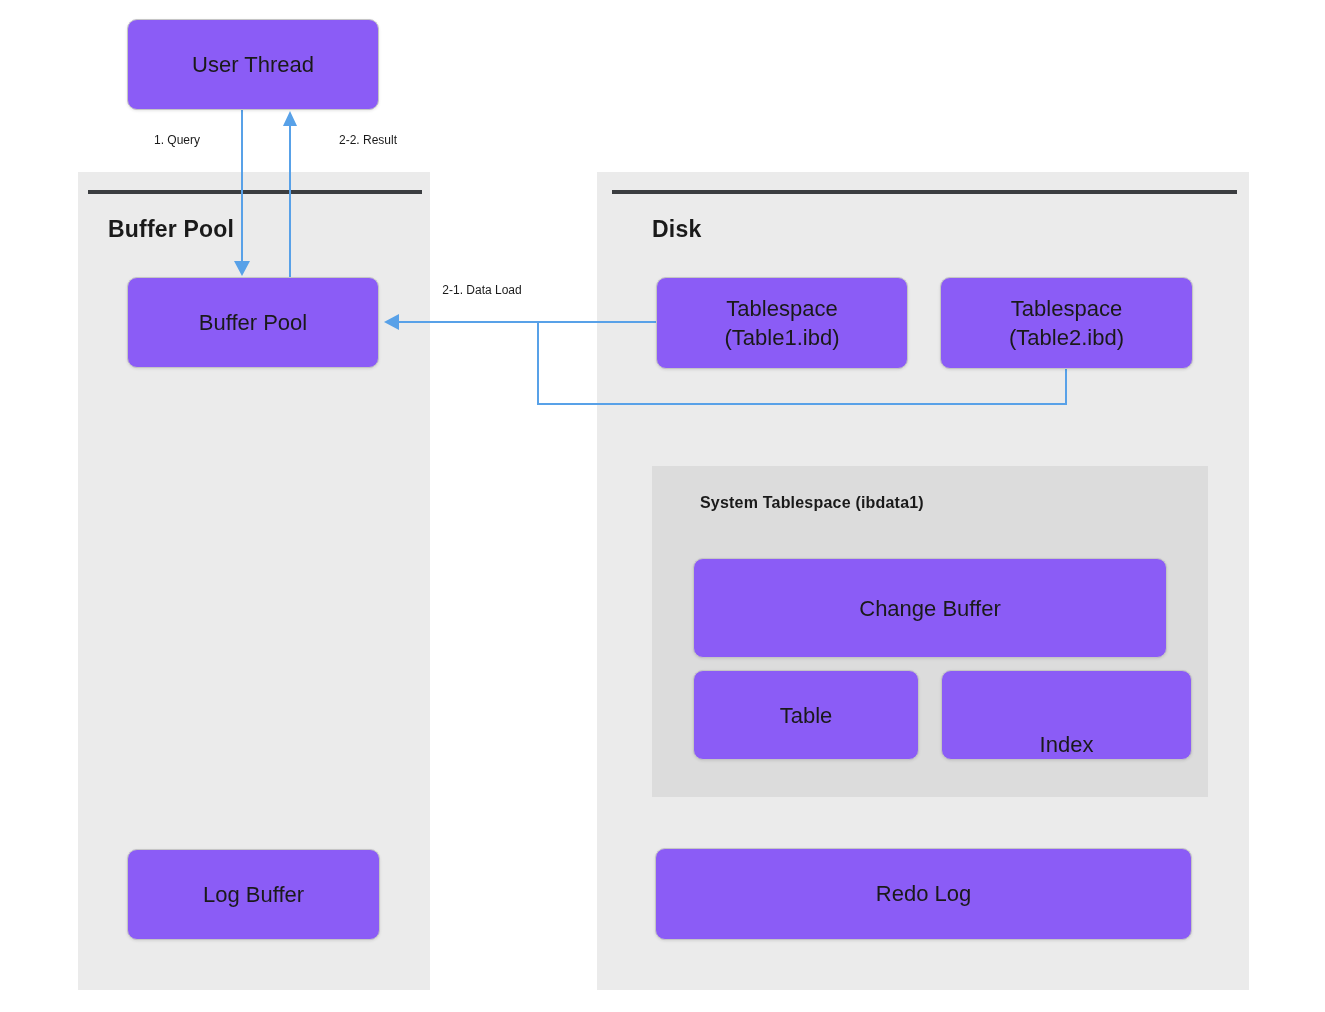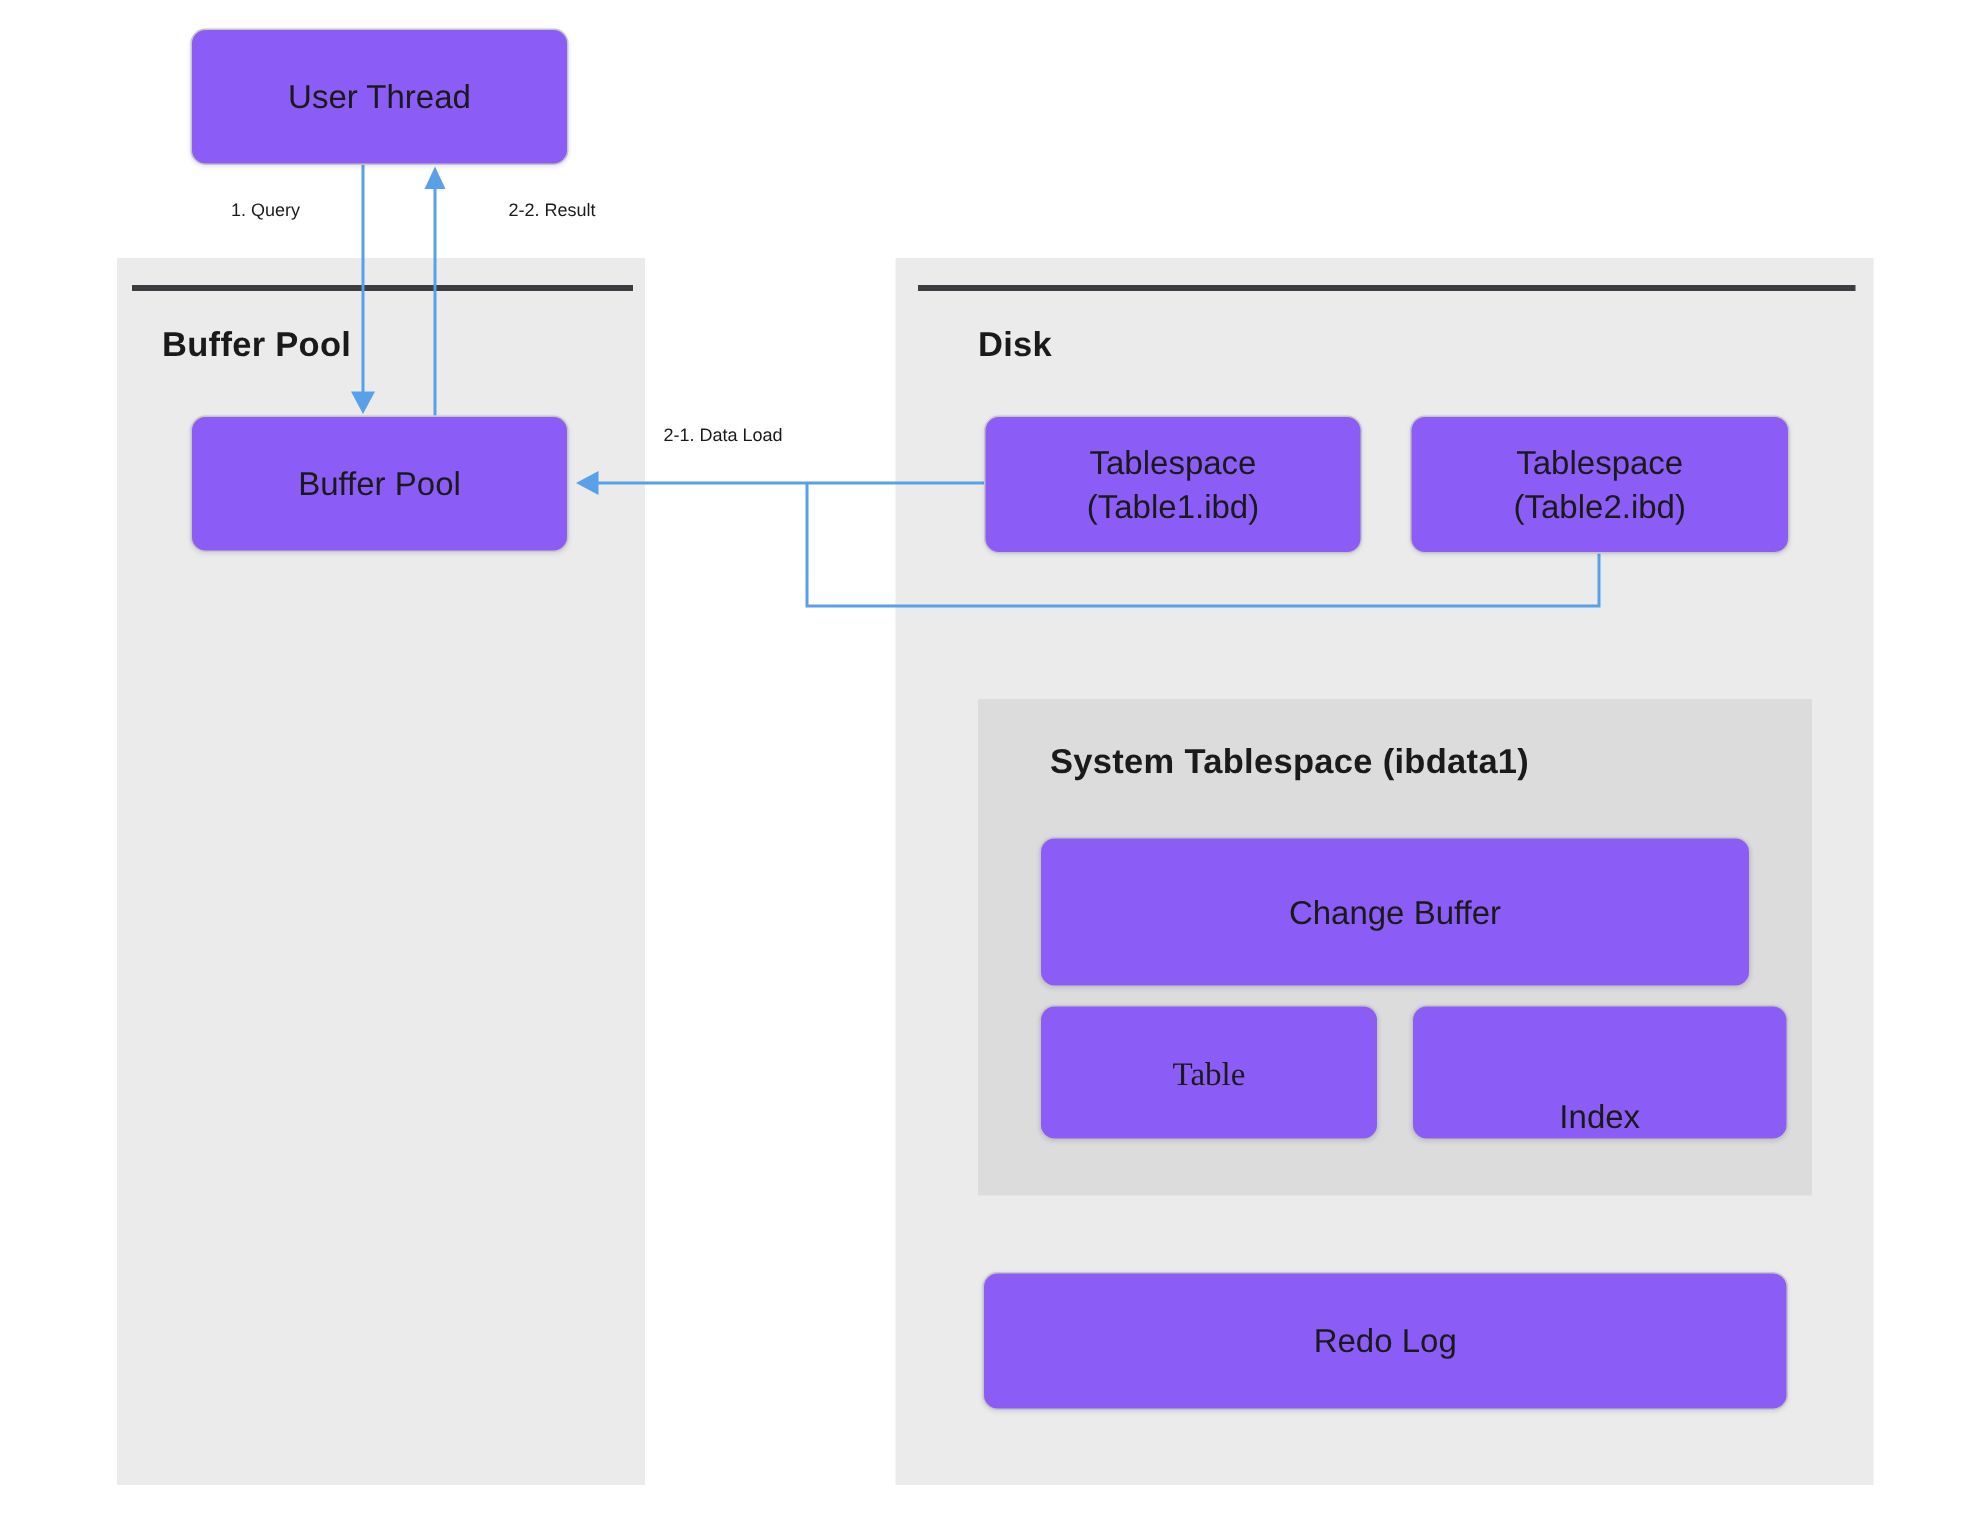--- a/index.html
+++ b/index.html
@@ -49,7 +49,7 @@
   }
   #system-tablespace-label {
     left: 700px; top: 494px;
-    font-size: 23px; font-weight: 600;
+    font-size: 16px; font-weight: 600;
   }
 
   

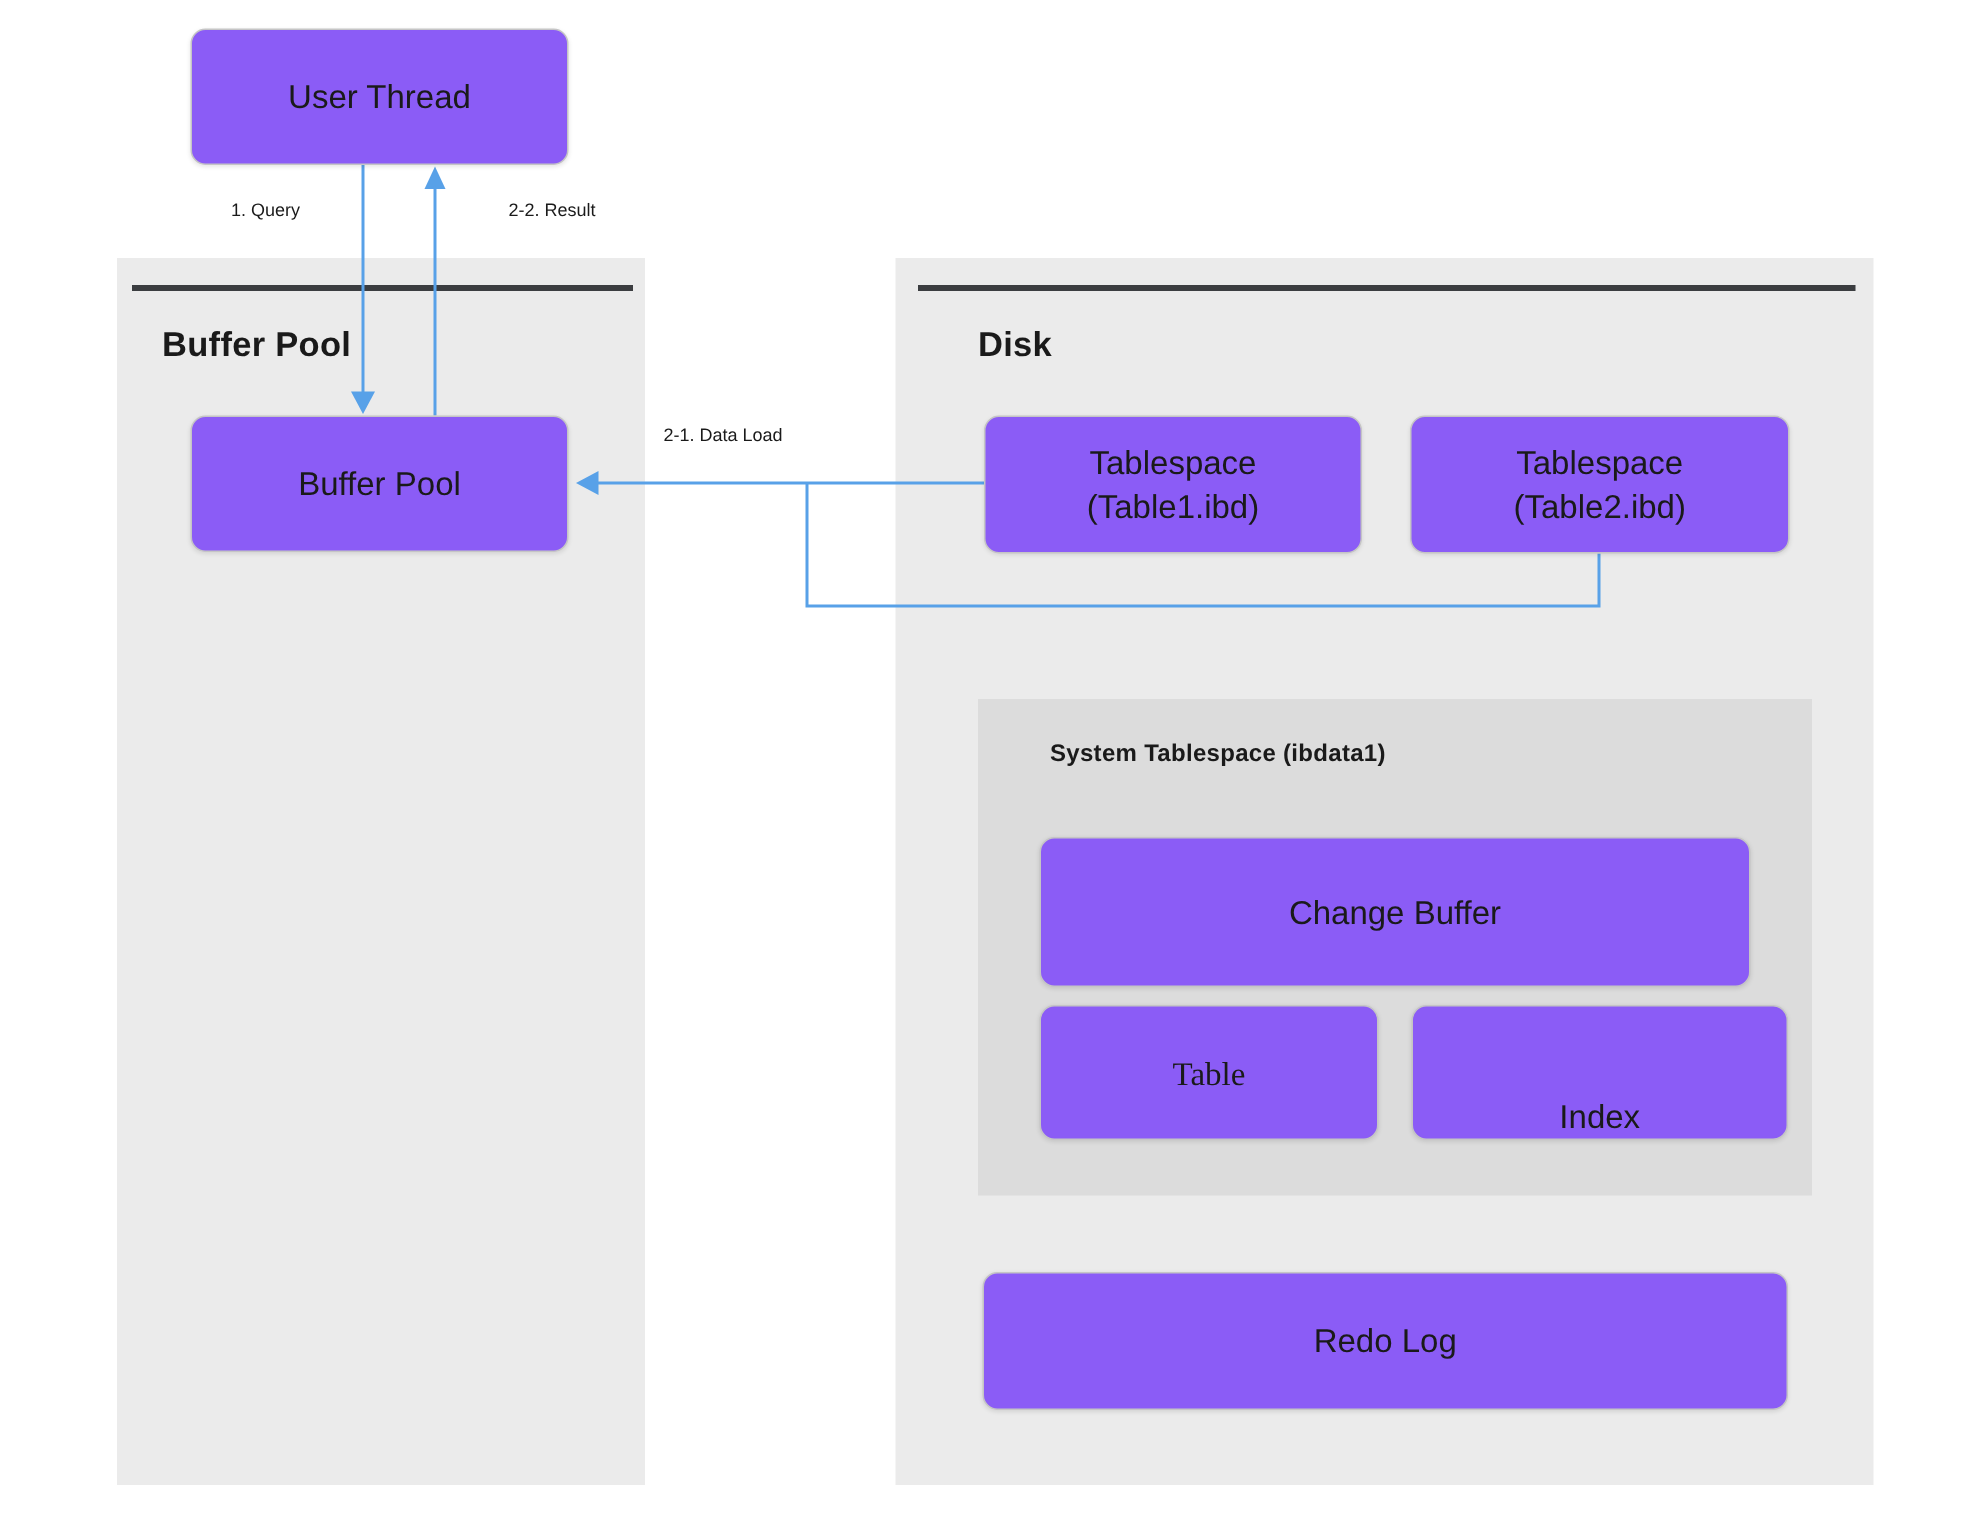--- a/index.html
+++ b/index.html
@@ -82,7 +82,7 @@
   #tablespace1-box  { left: 656px; top: 277px; width: 252px; height: 92px; }
   #tablespace2-box  { left: 940px; top: 277px; width: 253px; height: 92px; }
   #change-buffer-box{ left: 693px; top: 558px; width: 474px; height: 100px; }
-  #table-box        { left: 693px; top: 670px; width: 226px; height: 90px; font-family: Liberation Serif, serif; }
+  #table-box        { left: 693px; top: 670px; width: 226px; height: 90px; }
   #index-box        { left: 941px; top: 670px; width: 251px; height: 90px; justify-content: flex-end; }
   #redo-log-box     { left: 655px; top: 848px; width: 537px; height: 92px; line-height: 30px; }
 

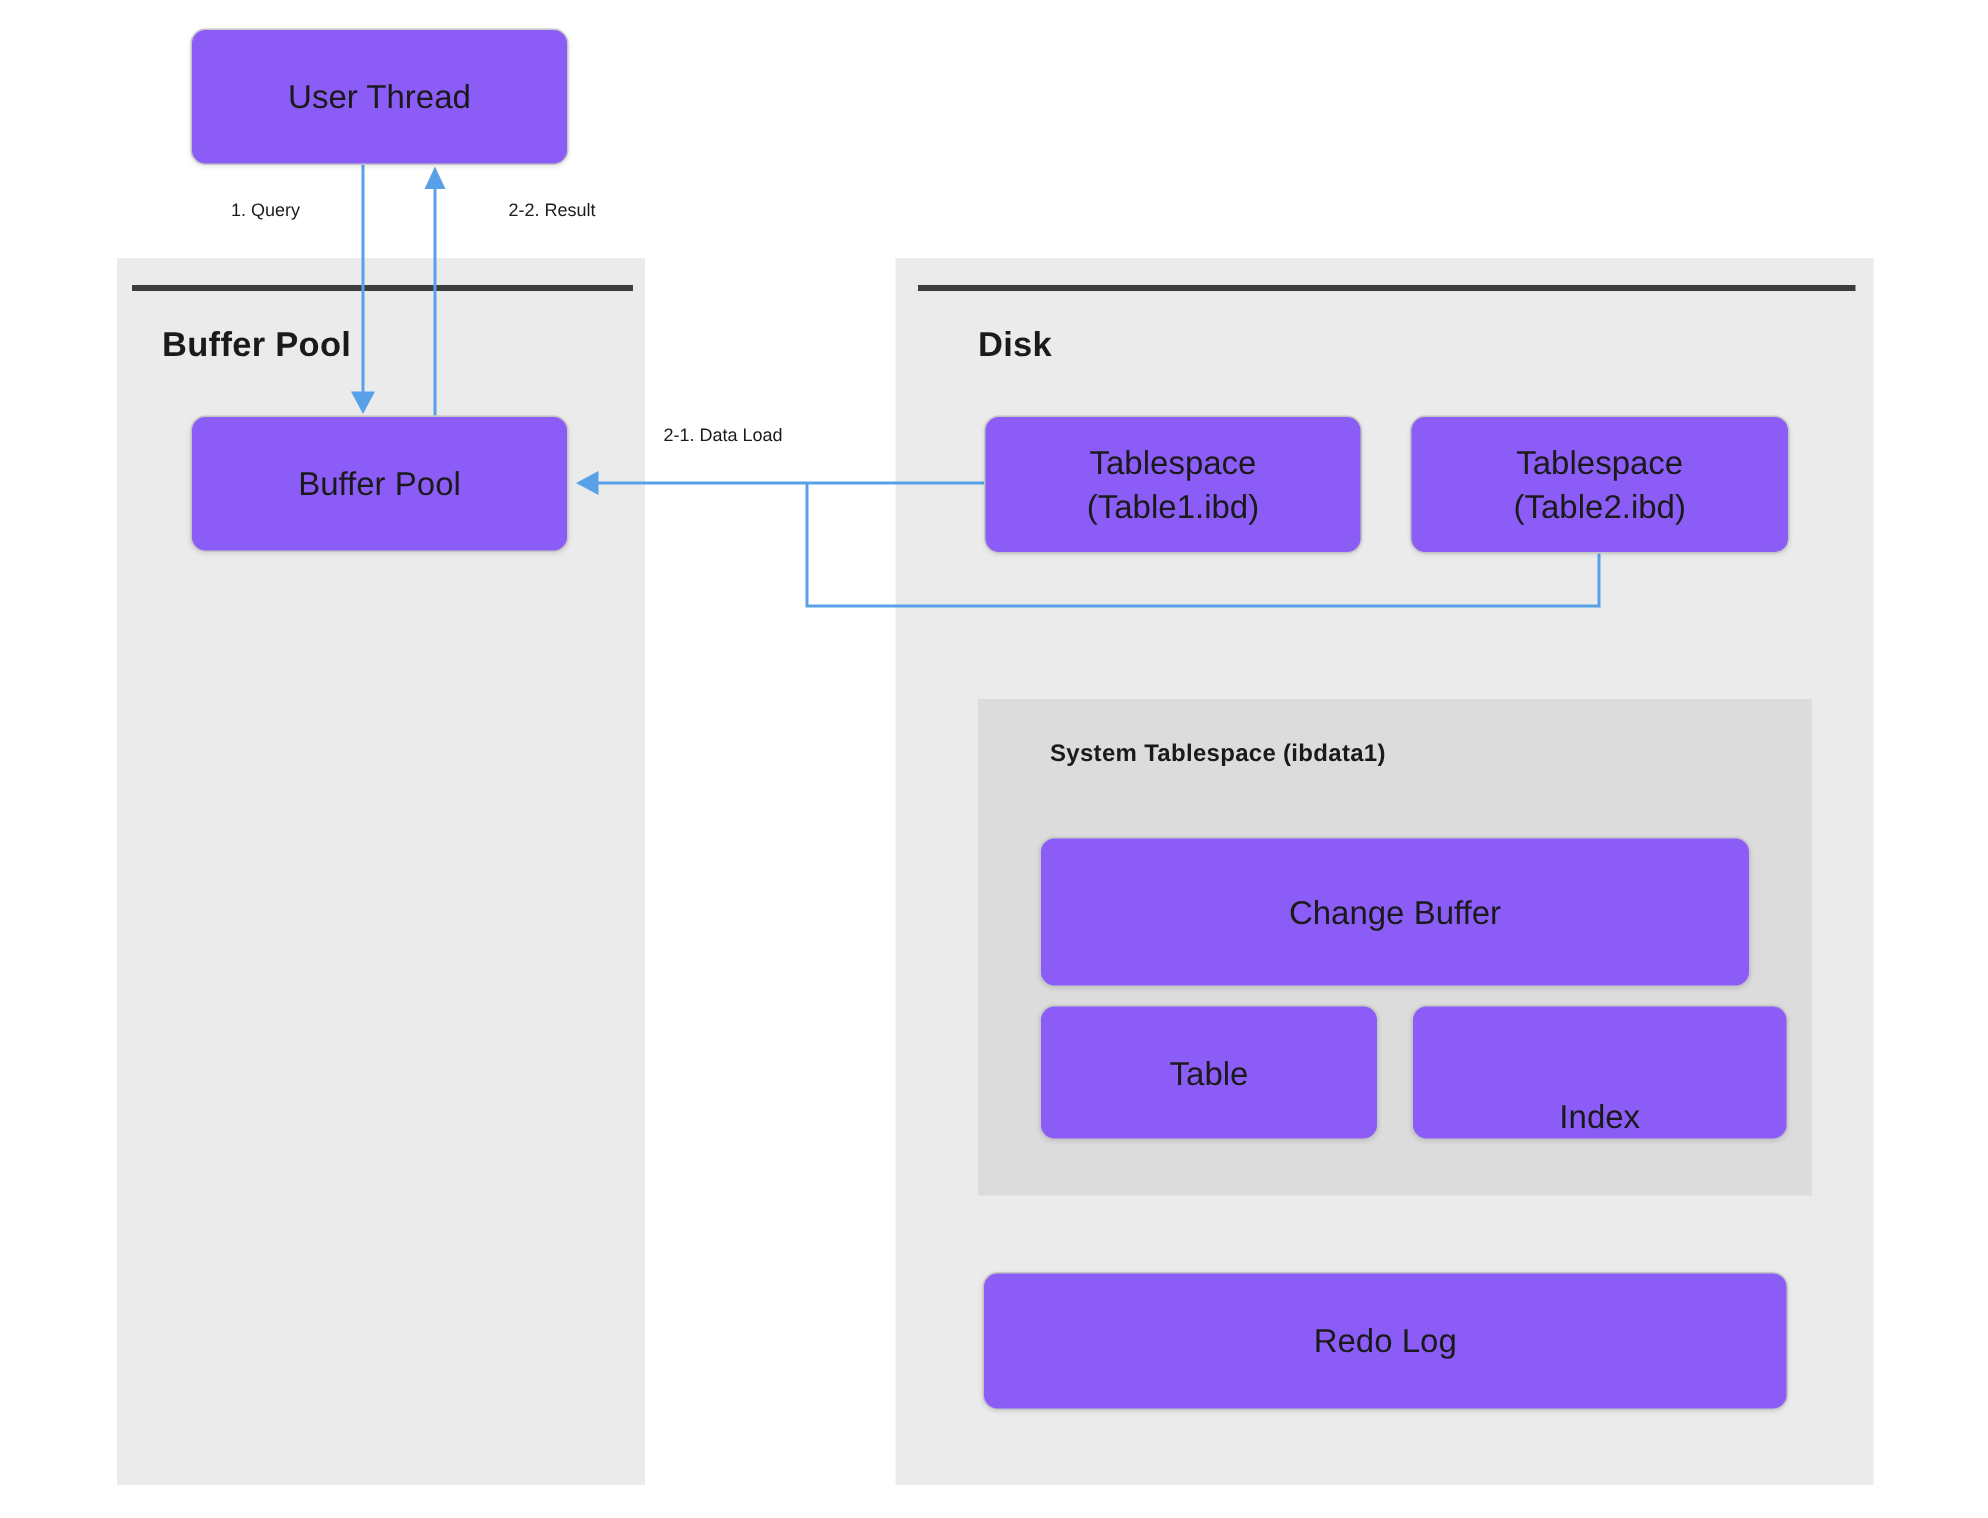--- a/index.html
+++ b/index.html
@@ -137,6 +137,9 @@
     <span>Buffer Pool</span>
   </div>
 
+  <div class="node" id="log-buffer-box">
+    <span>Log Buffer</span>
+  </div>
 
   <div class="node" id="tablespace1-box">
     <span>Tablespace</span>

